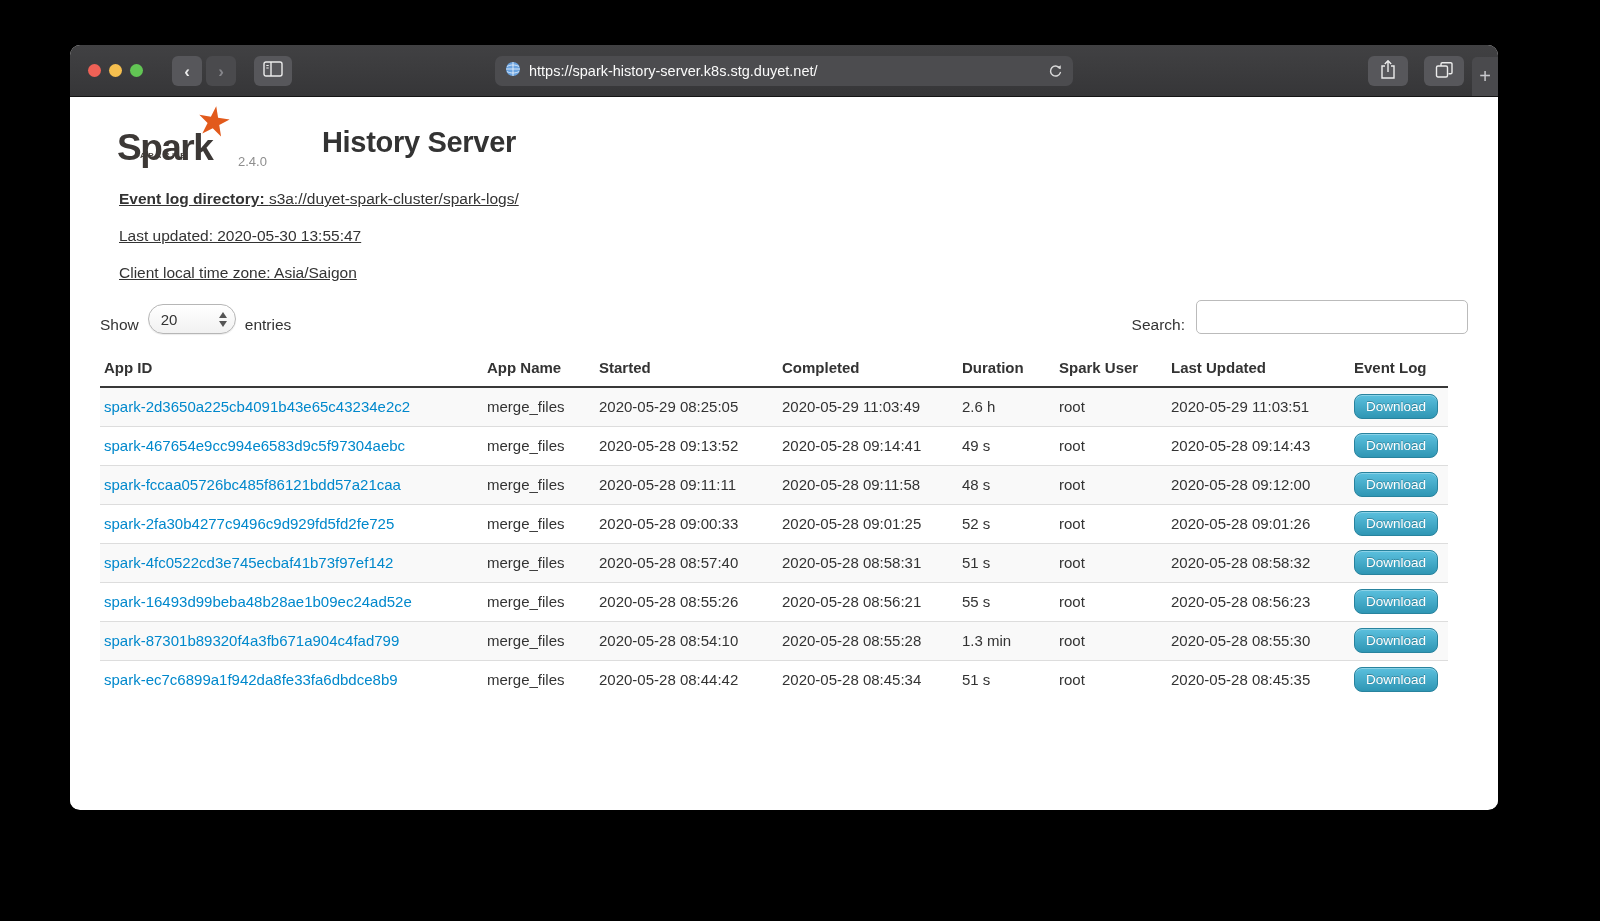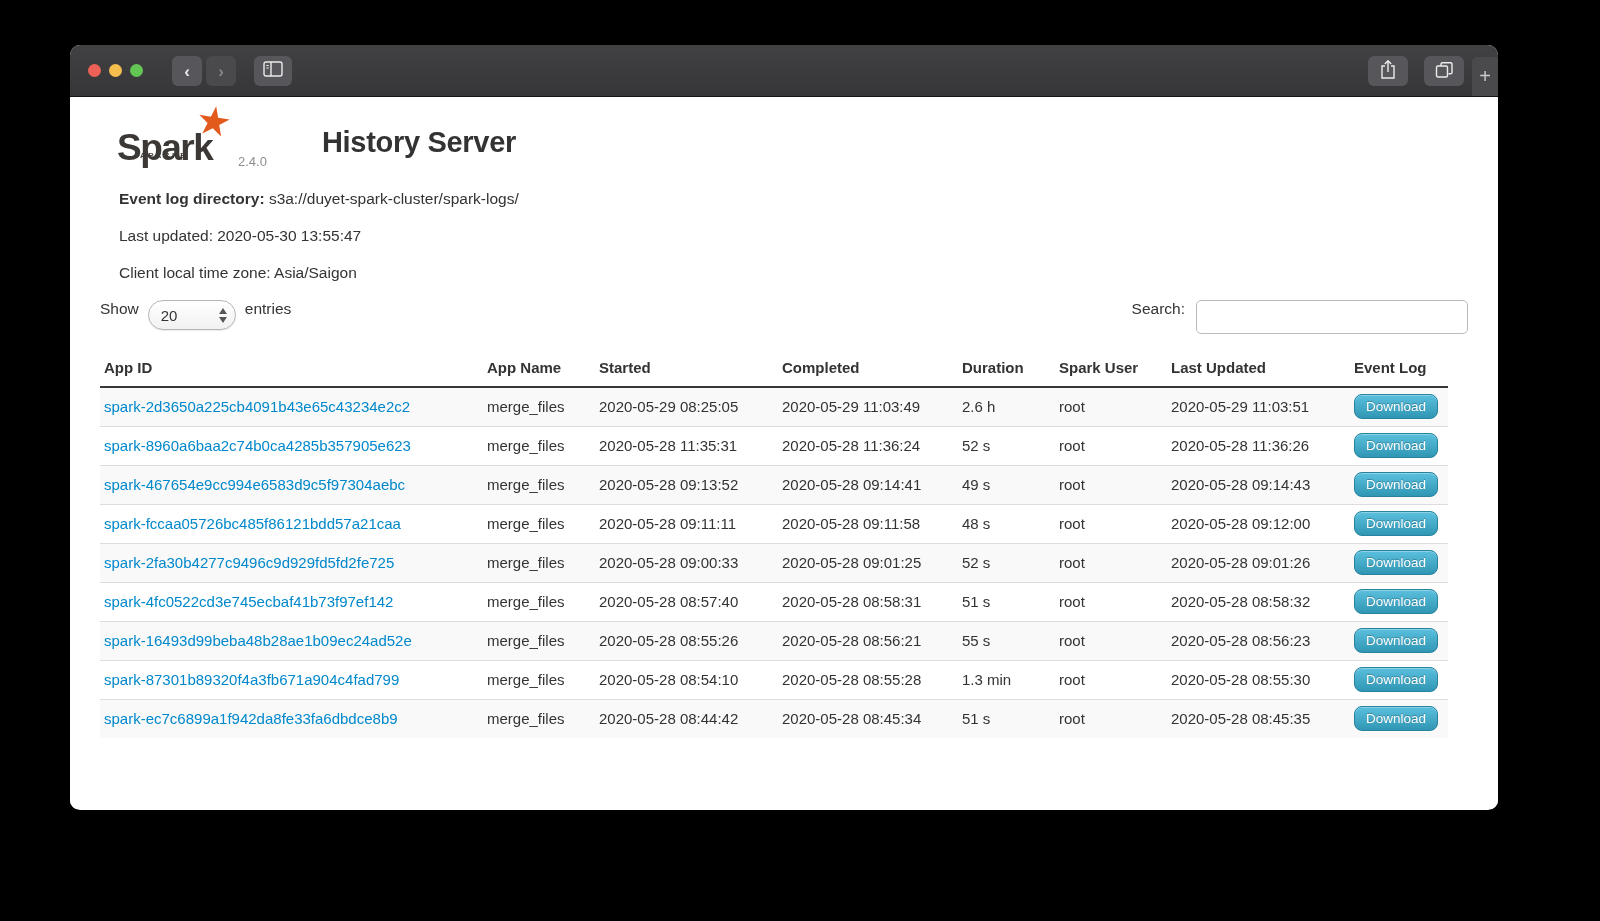--- a/index.html
+++ b/index.html
@@ -134,6 +134,21 @@
         </span>
       </div>
 
+      <div class="urlbar">
+        <span>
+          <svg width="16" height="16" viewBox="0 0 16 16">
+              <circle cx="8" cy="8" r="7" fill="#6aa3e0"></circle>
+              <path d="M2 5.5 C5 3.5,11 3.5,14 5.5 M2 10.5 C5 12.5,11 12.5,14 10.5 M8 1 v14 M1 8 h14" stroke="#e8f1fb" stroke-width="1" fill="none" opacity=".85"></path>
+            </svg>
+        </span>
+        <span class="url-text">https://spark-history-server.k8s.stg.duyet.net/</span>
+        <span class="reload">
+          <svg width="15" height="15" viewBox="0 0 16 16">
+              <path d="M13.2 9.2 A5.4 5.4 0 1 1 12.4 4.2" fill="none" stroke="#d8d8d8" stroke-width="1.6" stroke-linecap="round"></path>
+              <path d="M13.6 1.2 L13.6 5.2 L9.8 4.1 Z" fill="#d8d8d8"></path>
+            </svg>
+        </span>
+      </div>
 
       <div class="tb-btn btn-share">
         <span>

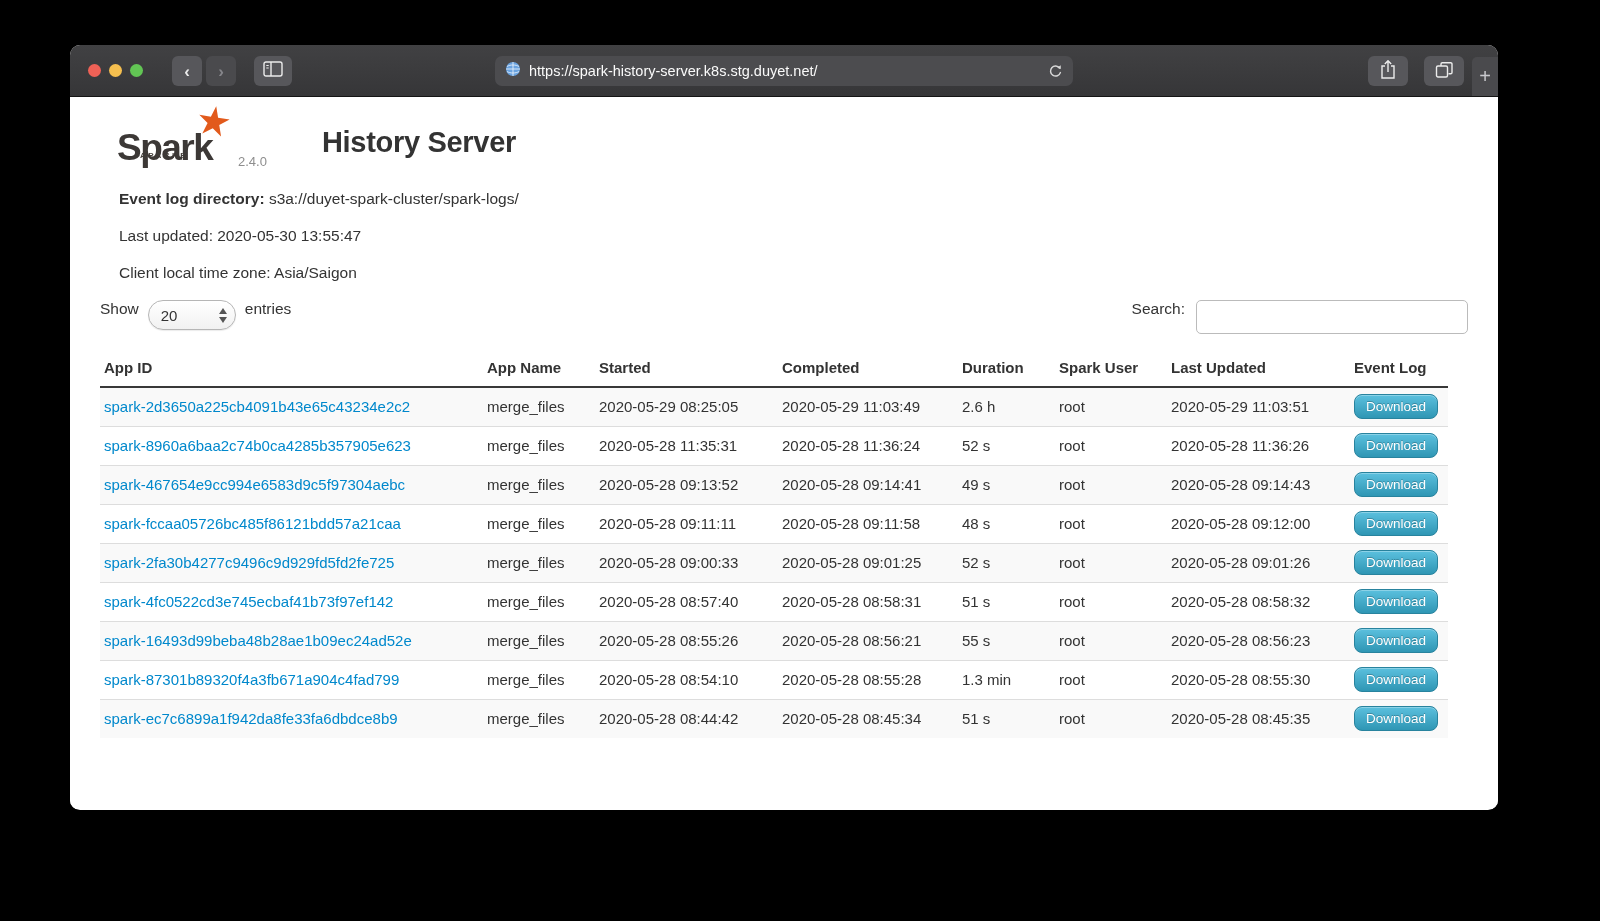--- a/index.html
+++ b/index.html
@@ -61,7 +61,7 @@
                 letter-spacing:-.3px; }
 
   .info-block { margin:16px 0 0 19px; }
-  .info-block p { font-size:15.5px; margin-bottom:17px; line-height:20px; }
+  .info-block p { font-size:15.5px; margin-bottom:17px; line-height:20px;text-decoration:underline; }
   .info-block b { font-weight:bold; }
 
   .controls { display:flex; align-items:flex-start; margin-top:7px; height:34px; }

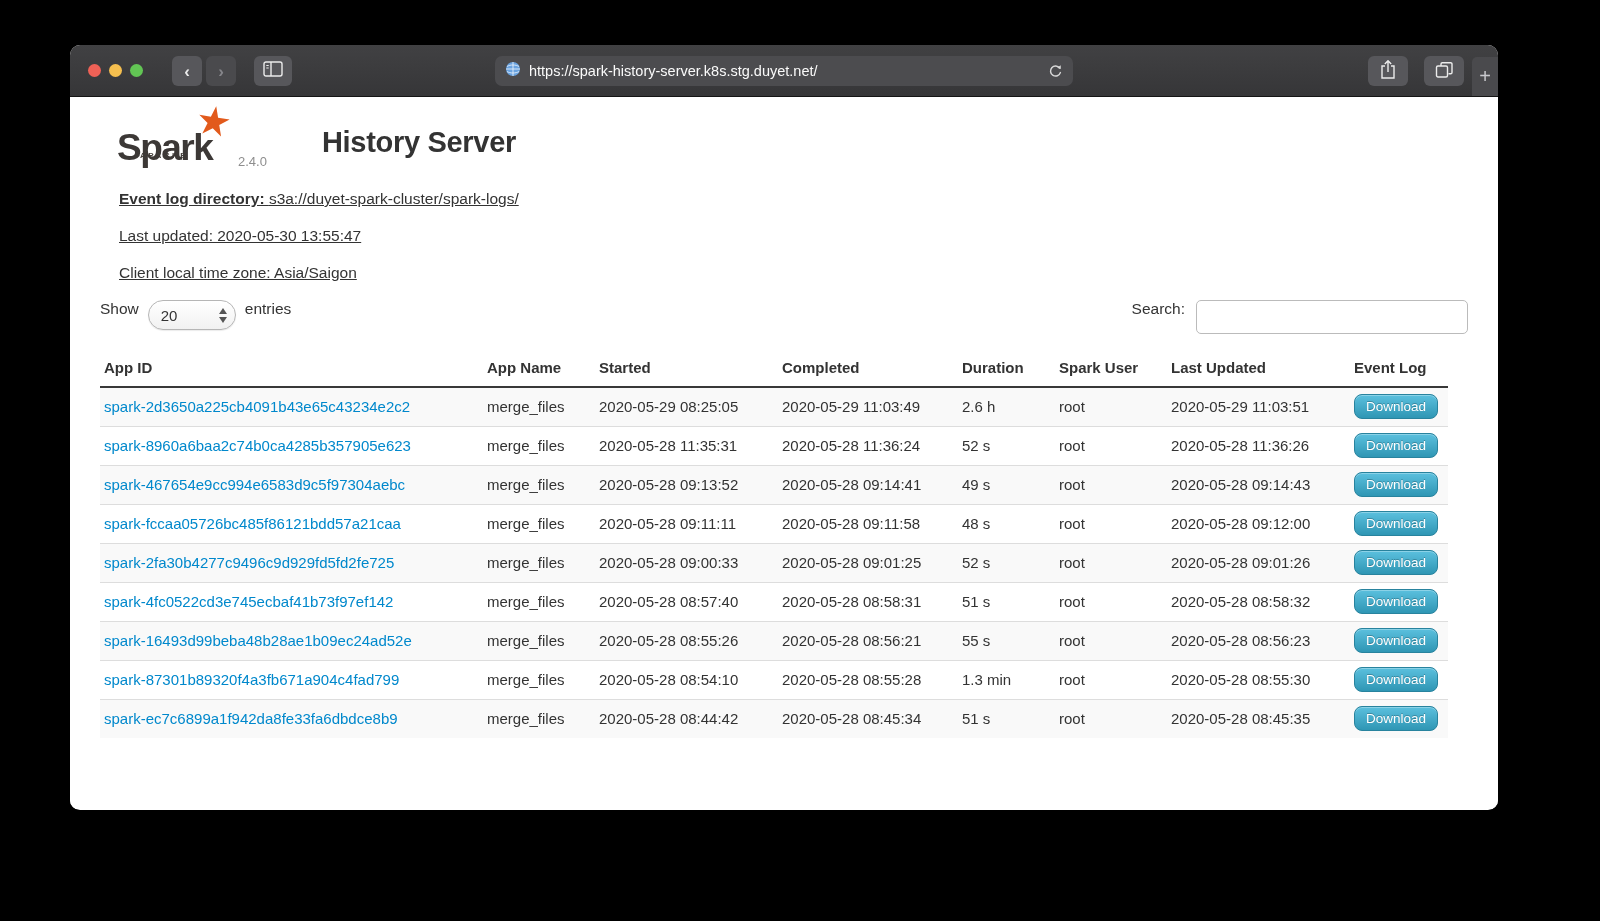--- a/index.html
+++ b/index.html
@@ -64,7 +64,7 @@
   .info-block p { font-size:15.5px; margin-bottom:17px; line-height:20px;text-decoration:underline; }
   .info-block b { font-weight:bold; }
 
-  .controls { display:flex; align-items:flex-start; margin-top:7px; height:34px; }
+  .controls { display:flex; align-items:flex-end; margin-top:7px; height:34px; }
   .show-label, .entries-label, .search-label { font-size:15.5px; }
   .select-box { position:relative; width:88px; height:30px; margin:0 9px;
                 border:1px solid #b6b6b6; border-radius:15px;

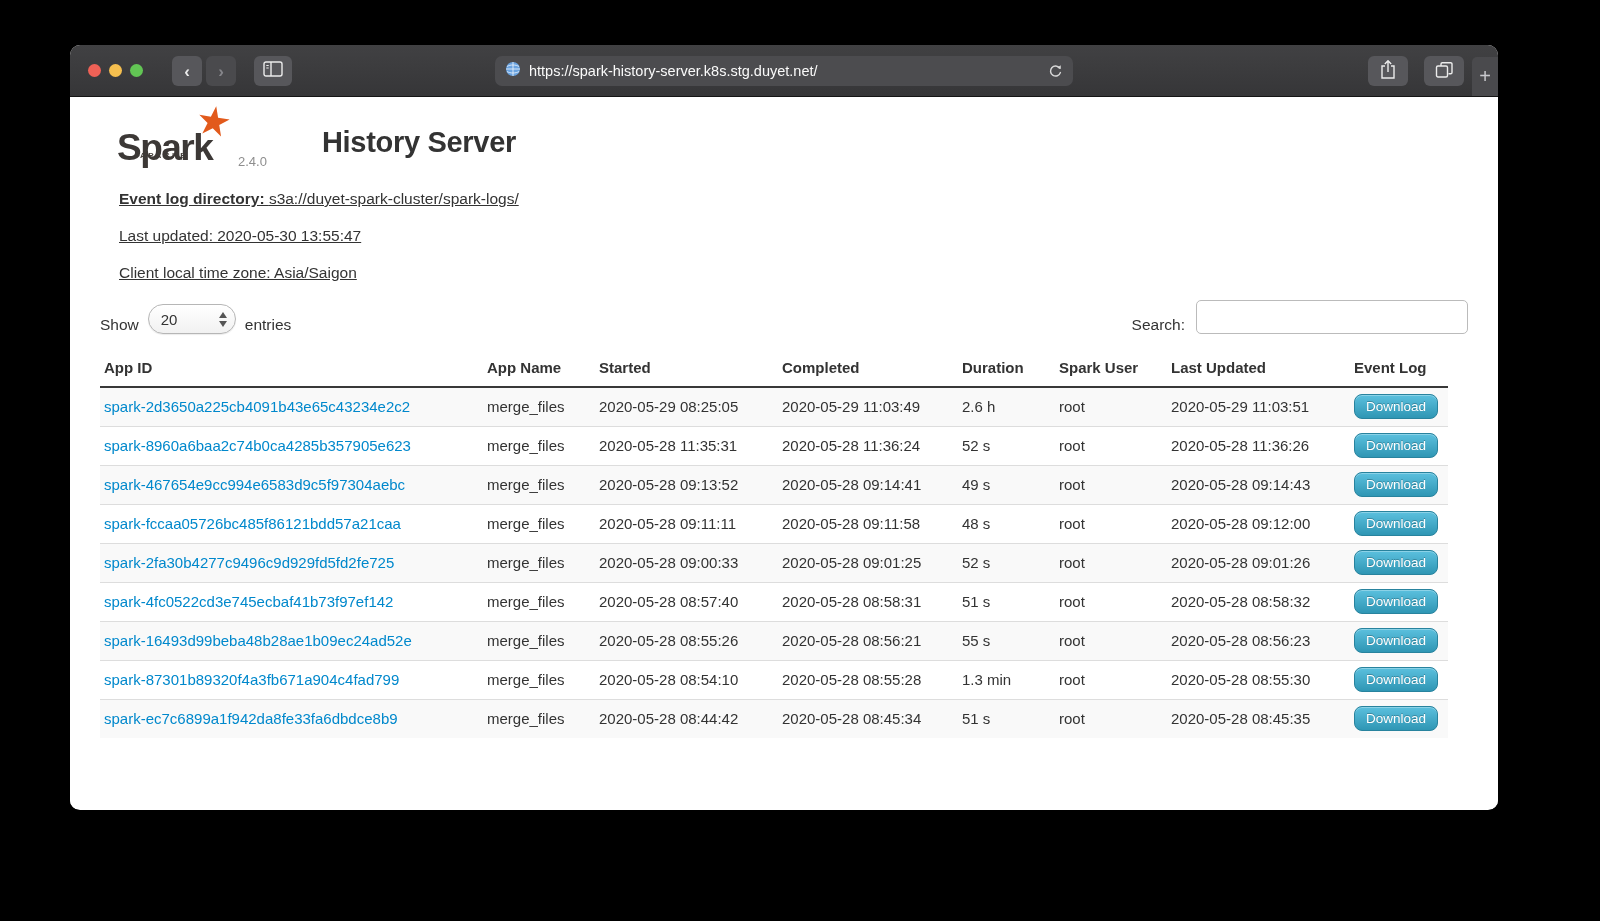--- a/index.html
+++ b/index.html
@@ -240,16 +240,6 @@
           <td><button class="btn-download">Download</button></td>
         </tr>
             <tr>
-          <td><a class="app-link" href="#">spark-8960a6baa2c74b0ca4285b357905e623</a></td>
-          <td>merge_files</td>
-          <td>2020-05-28 11:35:31</td>
-          <td>2020-05-28 11:36:24</td>
-          <td>52 s</td>
-          <td>root</td>
-          <td>2020-05-28 11:36:26</td>
-          <td><button class="btn-download">Download</button></td>
-        </tr>
-            <tr>
           <td><a class="app-link" href="#">spark-467654e9cc994e6583d9c5f97304aebc</a></td>
           <td>merge_files</td>
           <td>2020-05-28 09:13:52</td>

